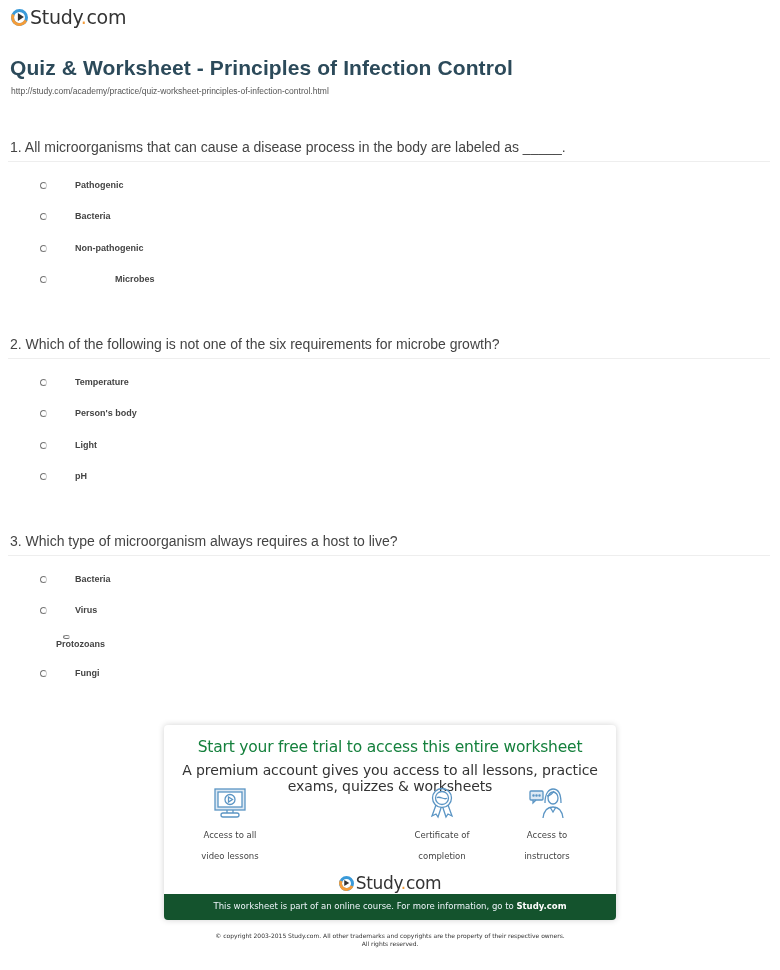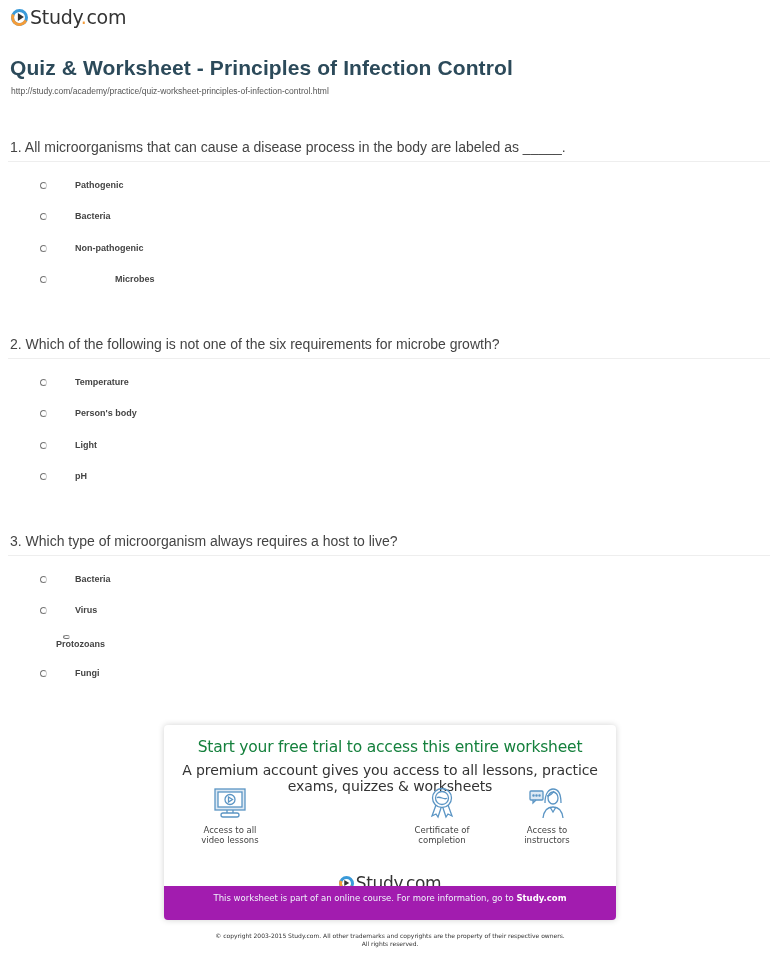--- a/index.html
+++ b/index.html
@@ -36,7 +36,7 @@
   .promo-sub { position: absolute; left: 0; right: 0; top: 37px; text-align: center; font-family: "DejaVu Sans", sans-serif; font-size: 14px; color: #333; letter-spacing: -0.1px; }
   .feature { position: absolute; top: 62px; width: 110px; text-align: center; }
   .feature svg { display: block; margin: 0 auto; }
-  .feature-label { margin-top: 6px; font-family: "DejaVu Sans", sans-serif; font-size: 8.5px; line-height: 10px; color: #444; white-space: pre-line; }
+  .feature-label { margin-top: 6px; font-family: "DejaVu Sans", sans-serif; font-size: 8.5px; line-height: 21px; color: #444; white-space: pre-line; }
 
   .logo-bottom { left: 168px; right: 0; top: 148px; justify-content: center; width: 116px; margin-left: 0; }
   .logo-bottom .logo-mark { width: 15px; height: 15px; border: 3px solid #3a9ad9; }

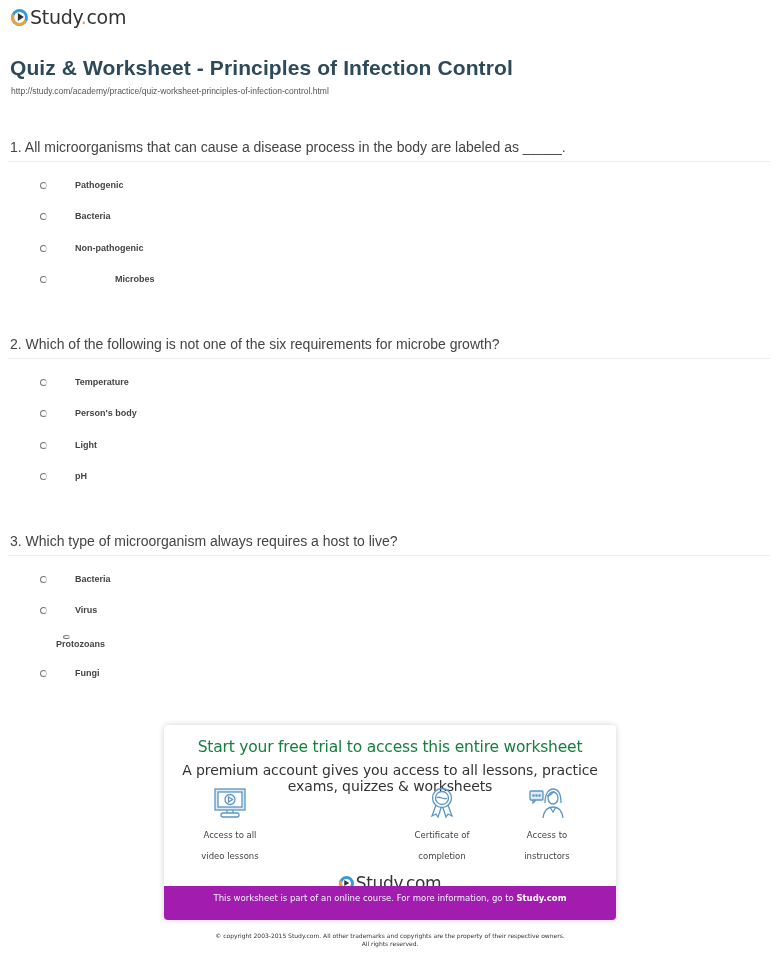--- a/index.html
+++ b/index.html
@@ -43,7 +43,7 @@
   .logo-bottom .logo-mark::after { border-width: 3.5px 0 3.5px 5px; border-color: transparent transparent transparent #333; }
   .logo-bottom .logo-text { font-size: 17px; margin-left: 2px; }
 
-  .promo-banner { position: absolute; left: 0; right: 0; bottom: 0; height: 34px; background: #a21caf; border-radius: 0 0 4px 4px; text-align: center; line-height: 25px; font-family: "DejaVu Sans", sans-serif; font-size: 8.5px; color: #eef4fa; }
+  .promo-banner { position: absolute; left: 0; right: 0; bottom: 0; height: 26px; background: #14532d; border-radius: 0 0 4px 4px; text-align: center; line-height: 25px; font-family: "DejaVu Sans", sans-serif; font-size: 8.5px; color: #eef4fa; }
   .promo-banner b { font-weight: bold; color: #fff; }
 
   .copyright { position: absolute; left: 0; right: 0; top: 932px; text-align: center; font-family: "DejaVu Sans", sans-serif; font-size: 6px; line-height: 8px; color: #333; }

